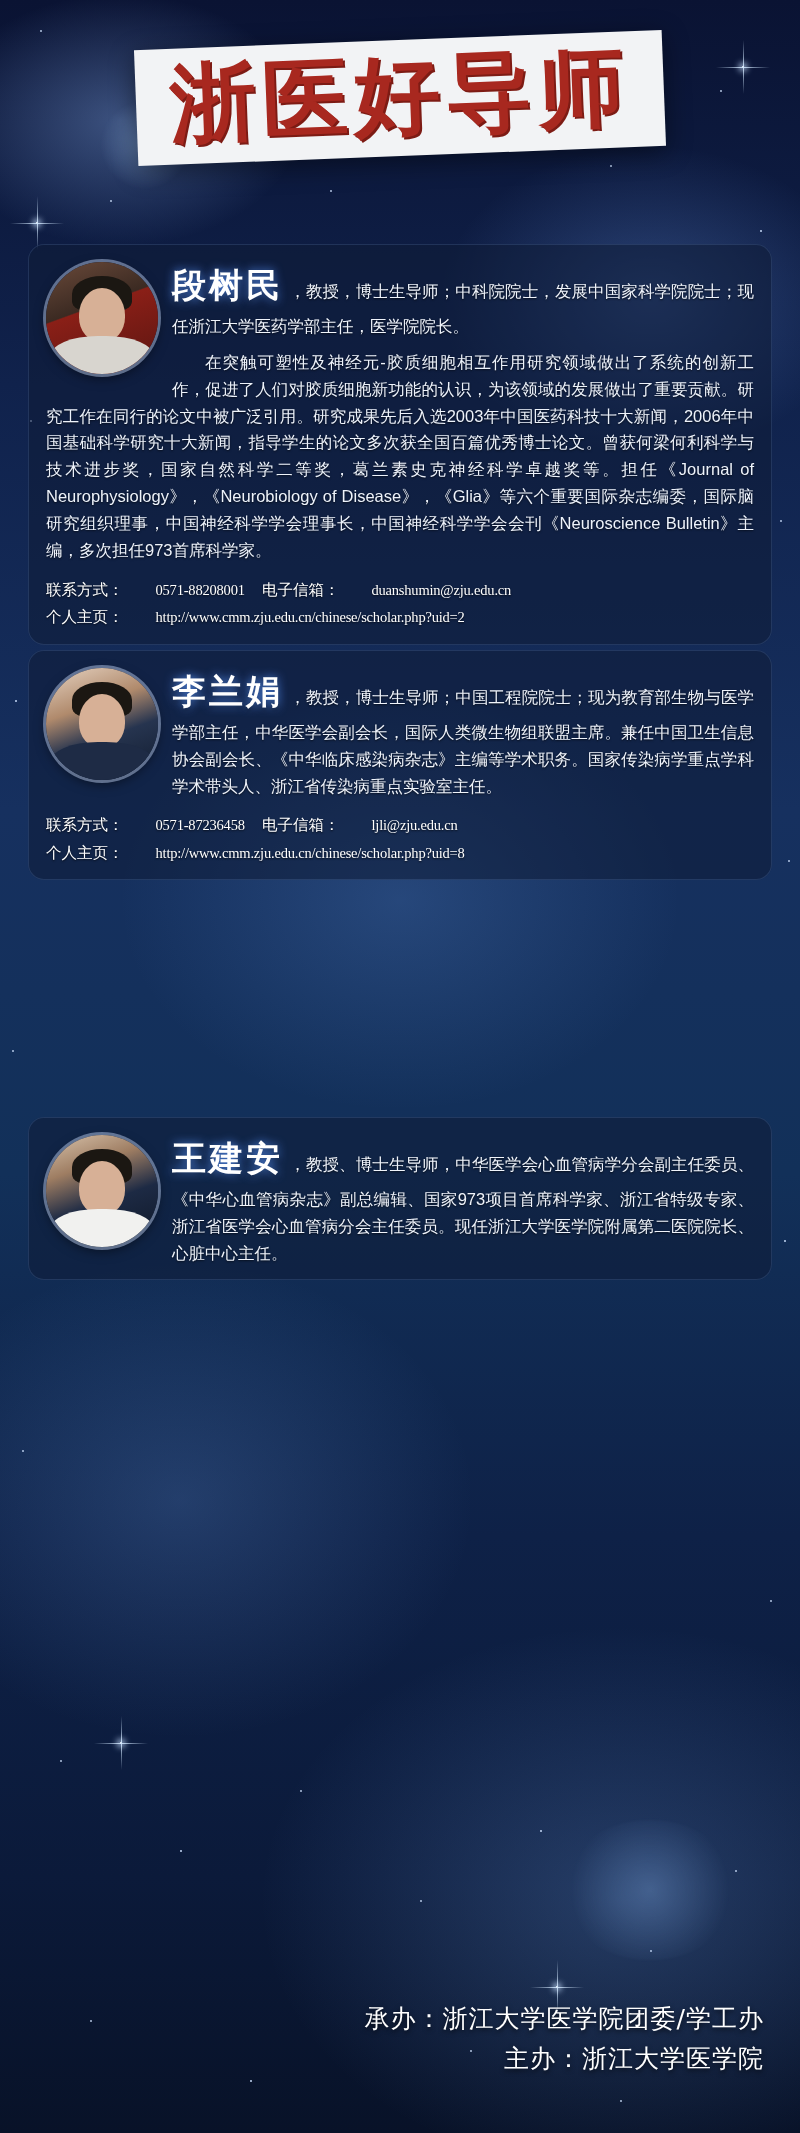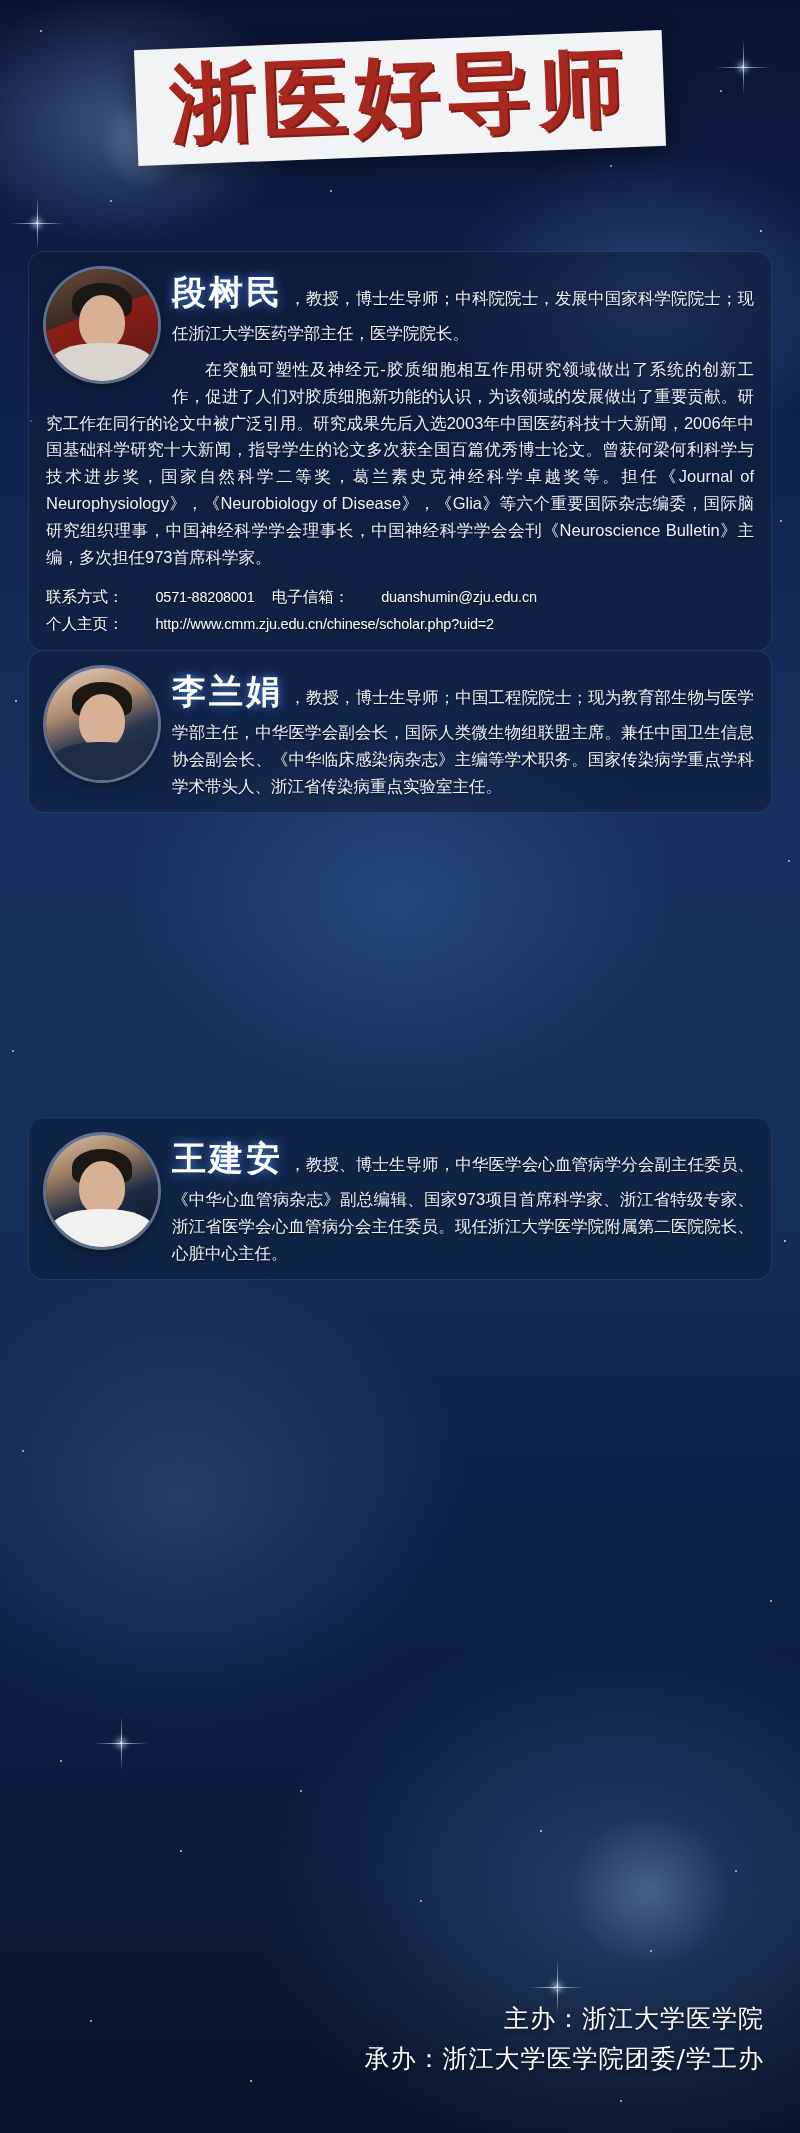--- a/index.html
+++ b/index.html
@@ -130,7 +130,7 @@
   .contact .lbl{color:#ffffff;}
 
   
-  #card-1{top:251px;}
+  #card-1{top:244px;}
   #card-2{top:650px;}
   #card-3{top:1117px;}
 

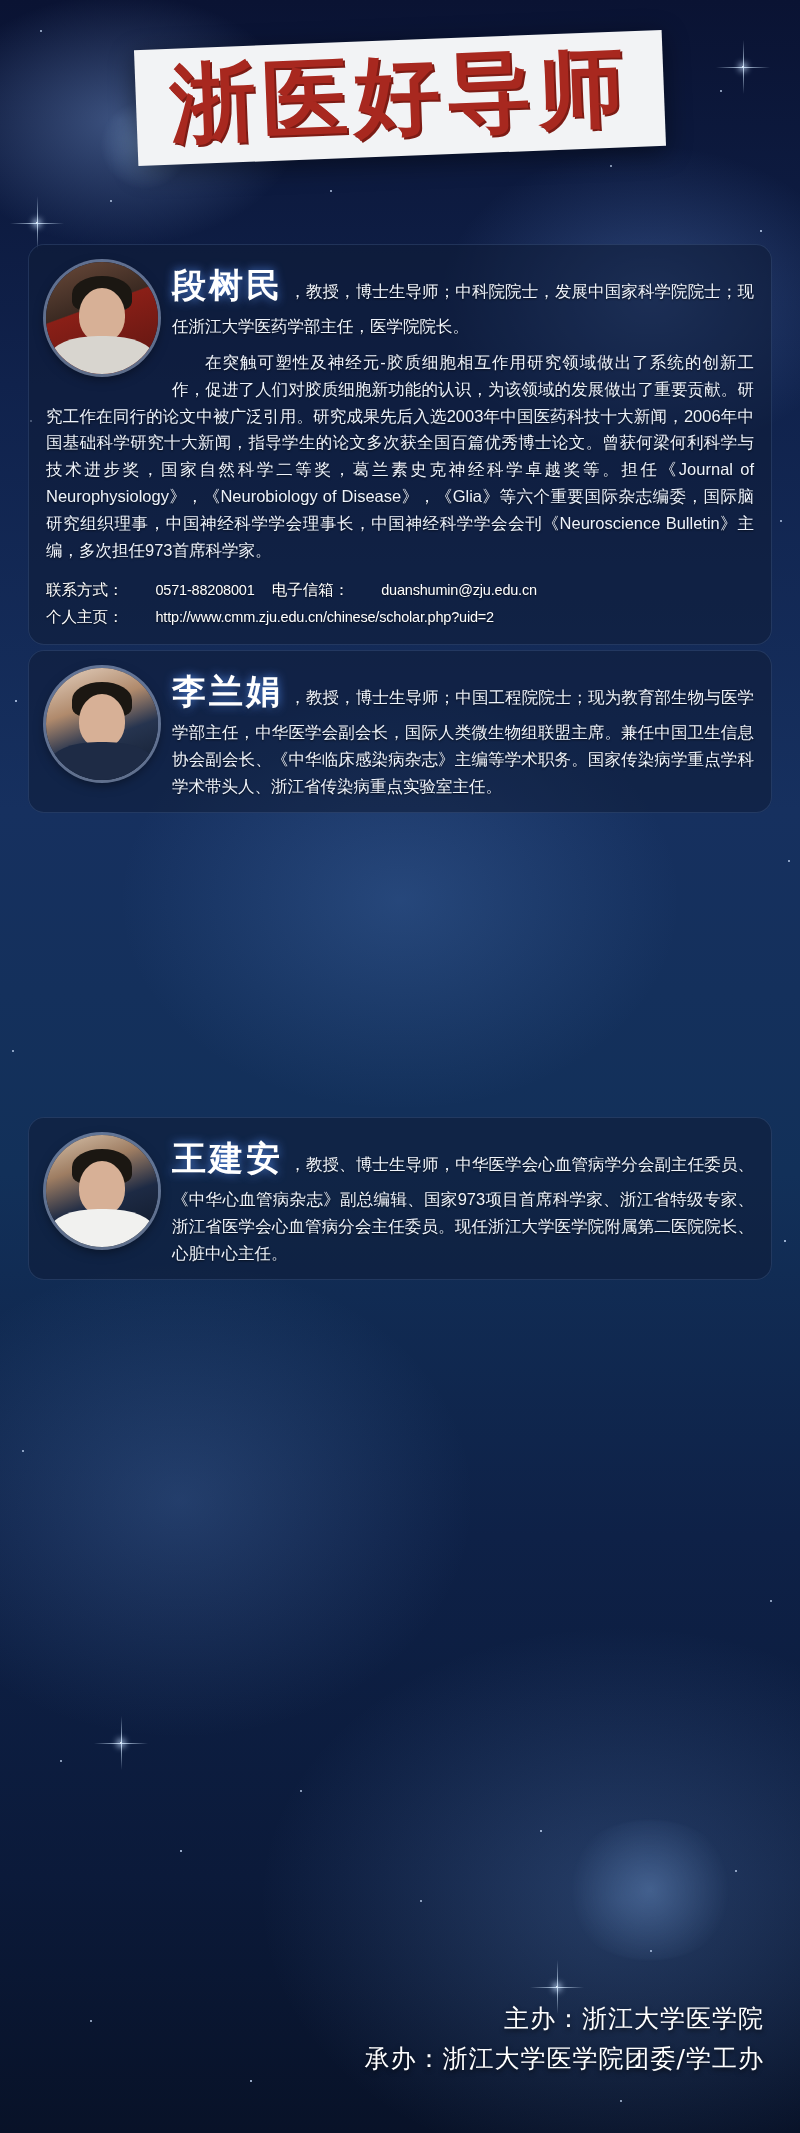--- a/index.html
+++ b/index.html
@@ -122,7 +122,7 @@
     text-shadow:0 1px 2px rgba(0,0,0,.7);
   }
   .contact .mono{
-    font-family:Liberation Sans, sans-serif;
+    font-family:Liberation Serif, serif;
     font-size:14.5px;
     letter-spacing:-0.2px;
     padding-left:32px;

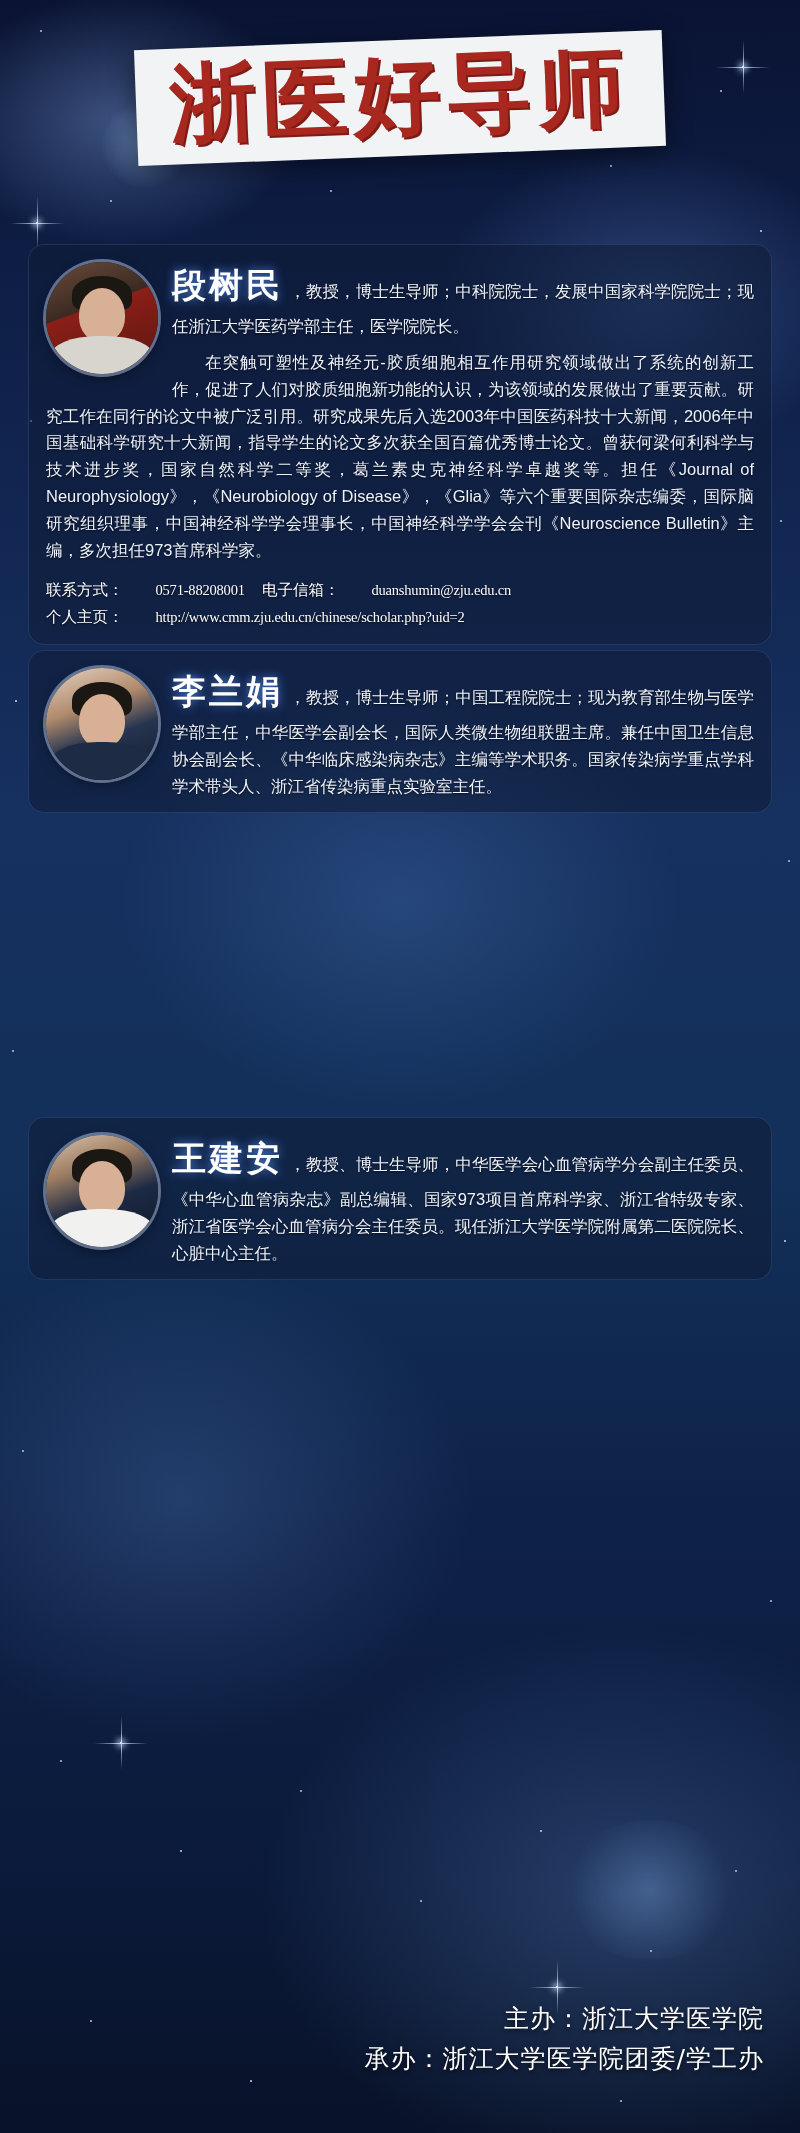--- a/index.html
+++ b/index.html
@@ -221,6 +221,14 @@
     <div class="lead">
       <span class="name">李兰娟</span><span>，教授，博士生导师；中国工程院院士；现为教育部生物与医学学部主任，中华医学会副会长，国际人类微生物组联盟主席。兼任中国卫生信息协会副会长、《中华临床感染病杂志》主编等学术职务。国家传染病学重点学科学术带头人、浙江省传染病重点实验室主任。</span>
     </div>
+    <div class="contact">
+      <div>
+        <span class="lbl">联系方式：</span><span class="mono">0571-87236458</span>&nbsp;&nbsp;&nbsp;&nbsp;<span class="lbl">电子信箱：</span><span class="mono">ljli@zju.edu.cn</span>
+      </div>
+      <div>
+        <span class="lbl">个人主页：</span><span class="mono">http://www.cmm.zju.edu.cn/chinese/scholar.php?uid=8</span>
+      </div>
+    </div>
   </div>
 
   <div class="card clearfix" id="card-3">

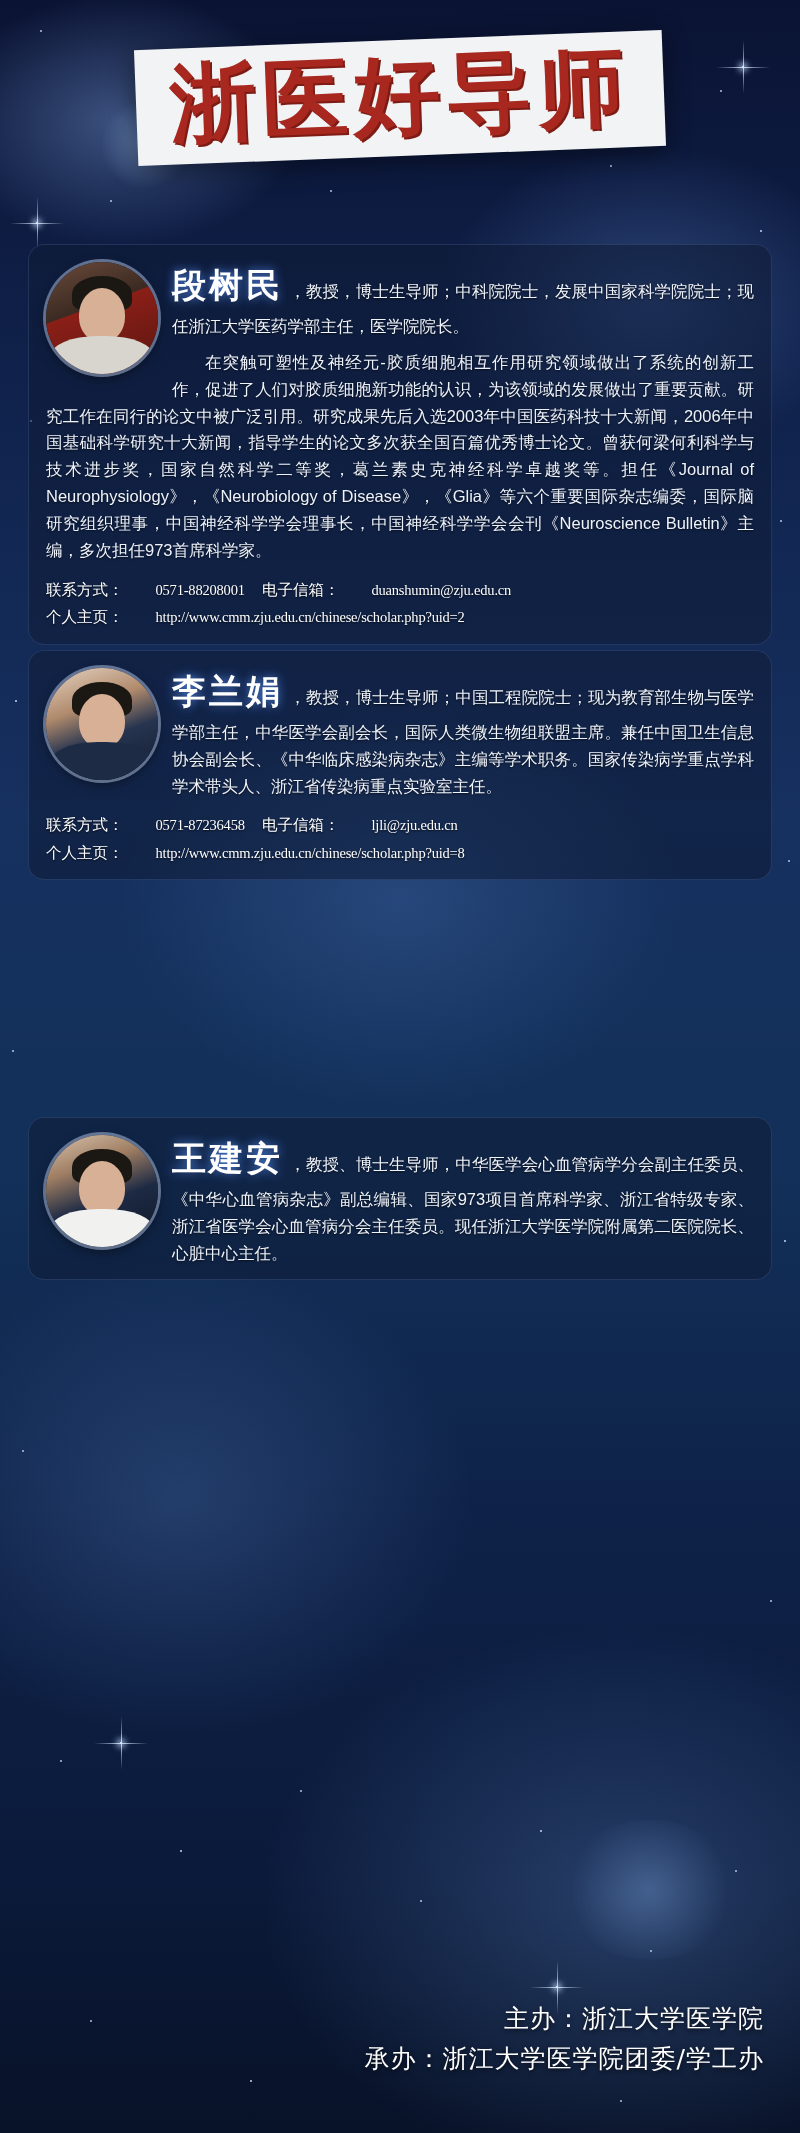--- a/index.html
+++ b/index.html
@@ -243,8 +243,8 @@
   </div>
 
   <div class="footer">
+    <div>承办：浙江大学医学院团委/学工办</div>
     <div>主办：浙江大学医学院</div>
-    <div>承办：浙江大学医学院团委/学工办</div>
   </div>
 
 </div>

